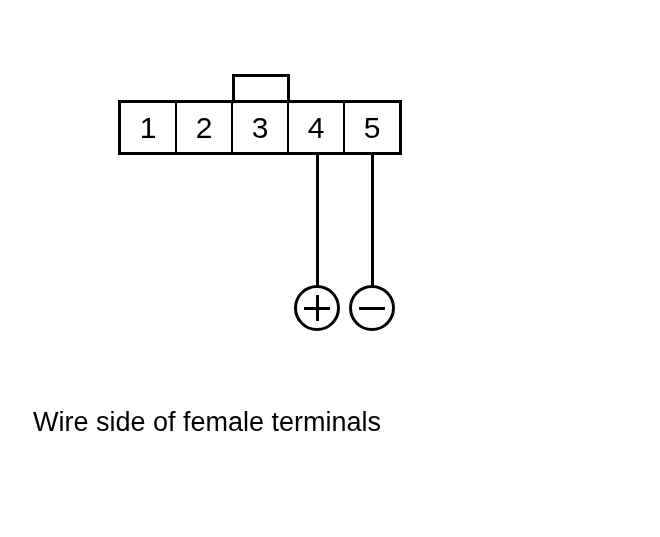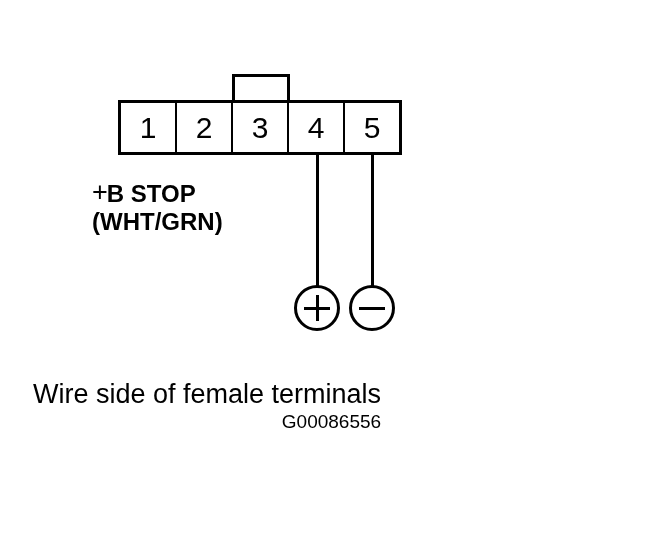--- a/index.html
+++ b/index.html
@@ -180,10 +180,6 @@
     <span class="probe-bar-h"></span>
   </div>
 
-  <div class="circuit-label label-left">
-    <span class="label-line"><span class="plus-prefix">+</span><span>B STOP</span></span>
-    <span class="label-line">(WHT/GRN)</span>
-  </div>
 
 
   <div class="caption-block">

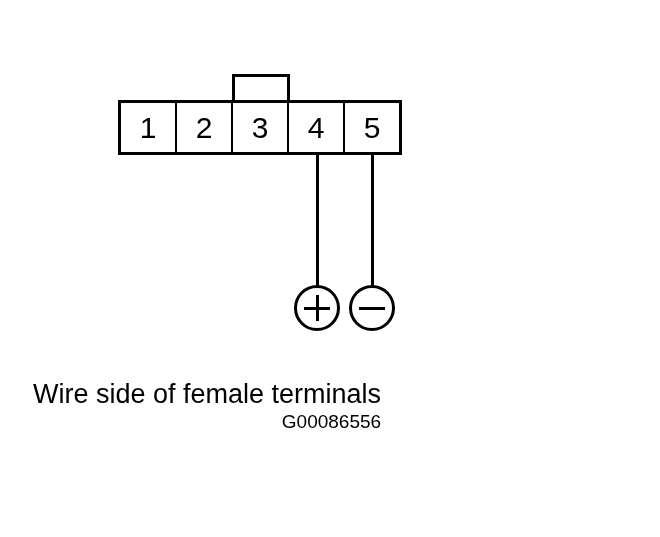--- a/index.html
+++ b/index.html
@@ -137,9 +137,8 @@
   .caption-block {
     position: absolute;
     left: 33px;
-    top: 378px;
+    top: 406px;
     font-family: "Liberation Sans", sans-serif;
-    text-align: right;
   }
   .caption-title {
     font-size: 27px;

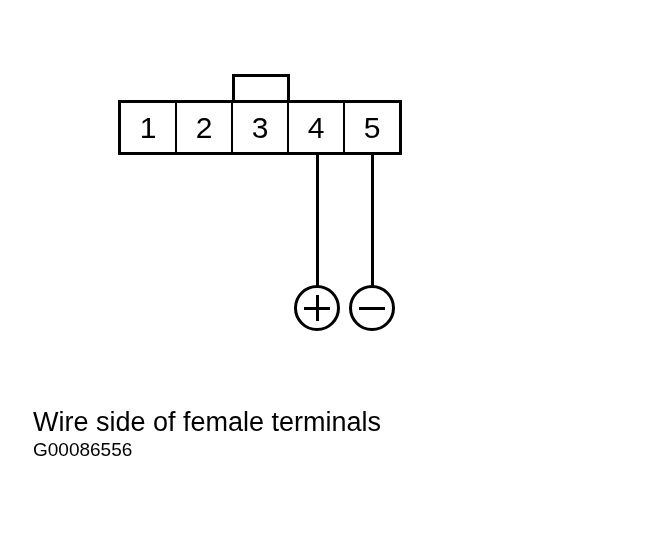--- a/index.html
+++ b/index.html
@@ -183,7 +183,6 @@
 
   <div class="caption-block">
     <div class="caption-title">Wire side of female terminals</div>
-    <div class="caption-id">G00086556</div>
   </div>
 
 </div>

